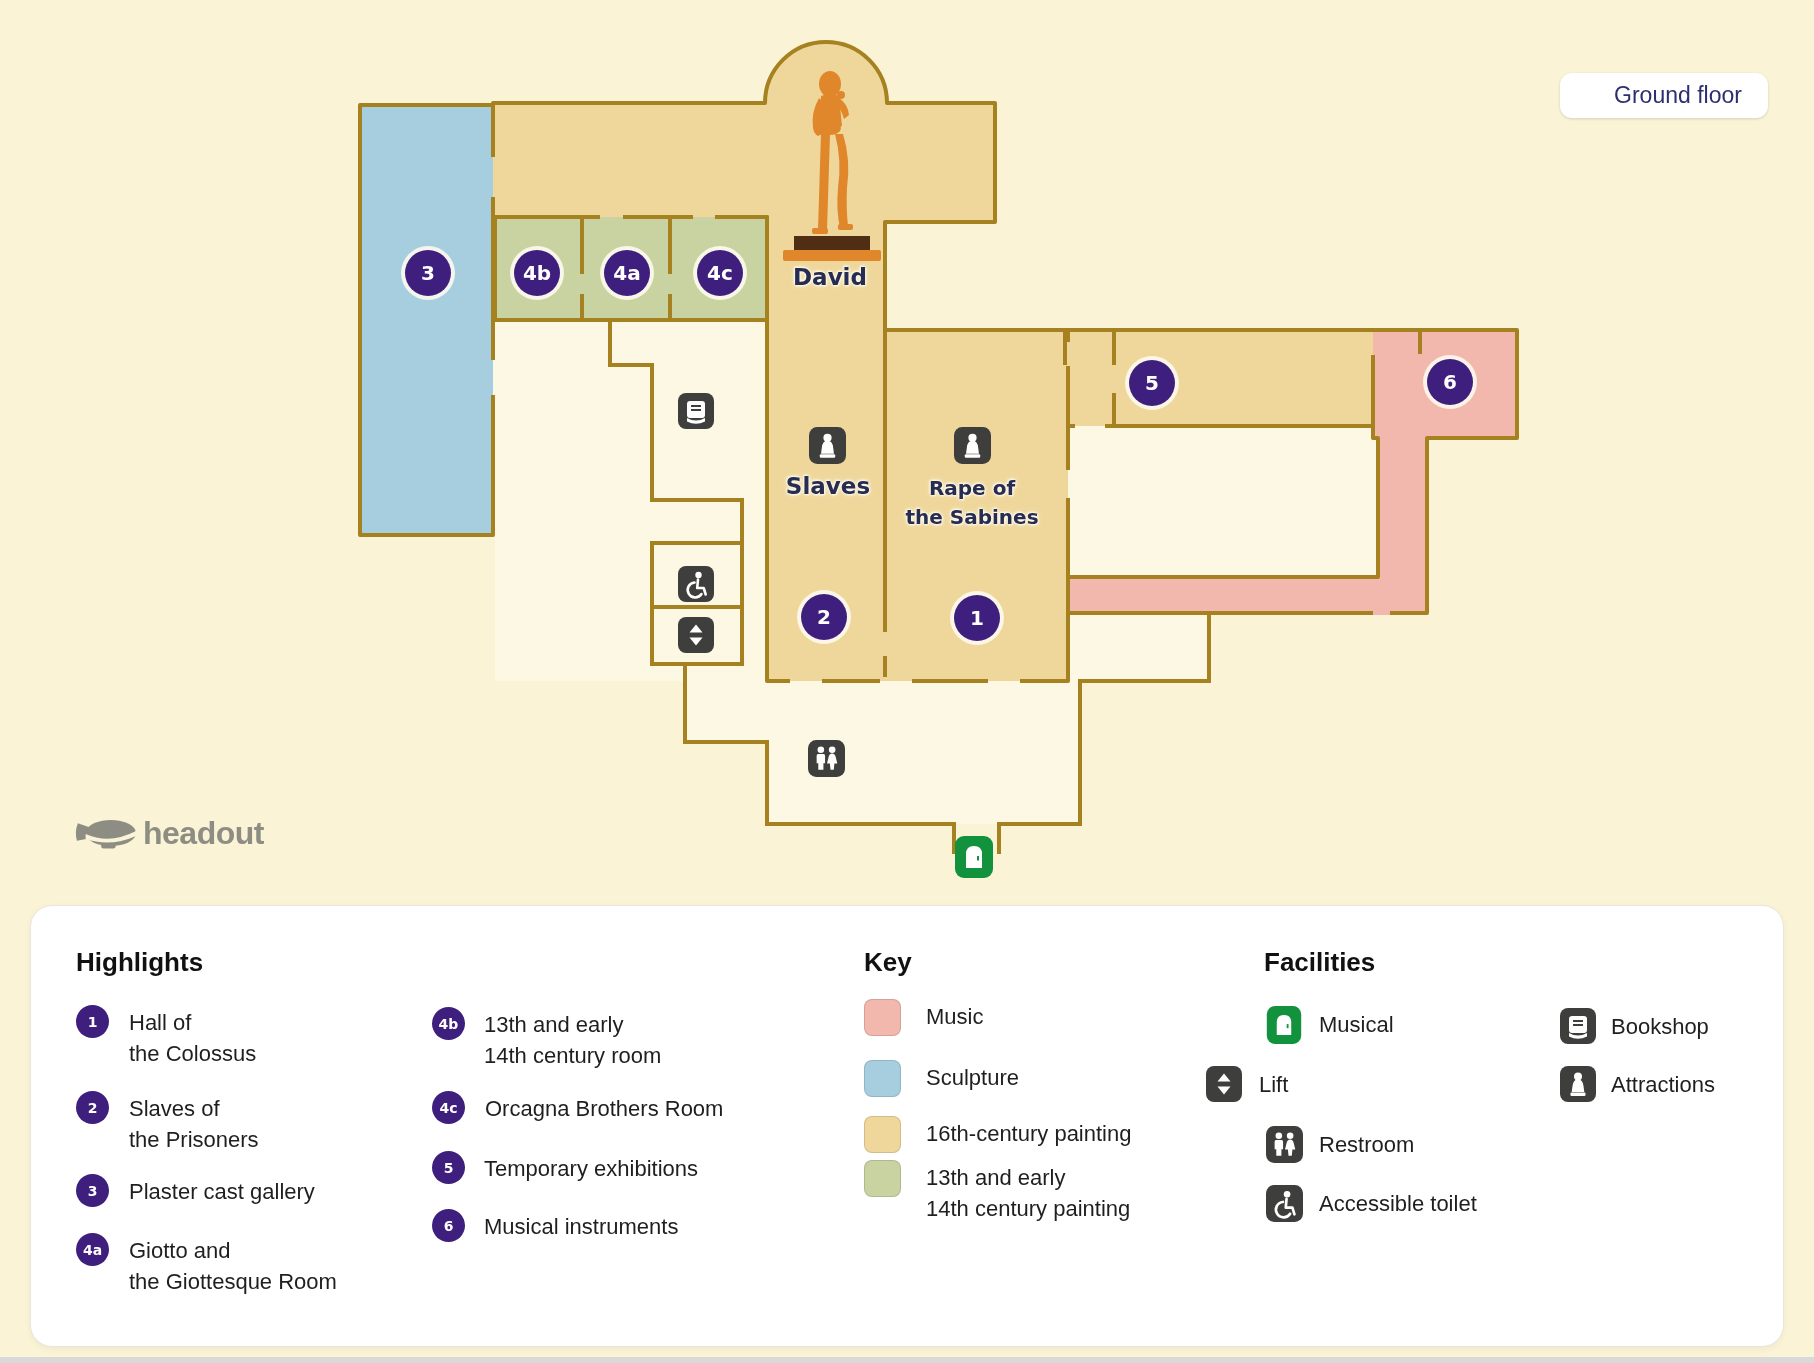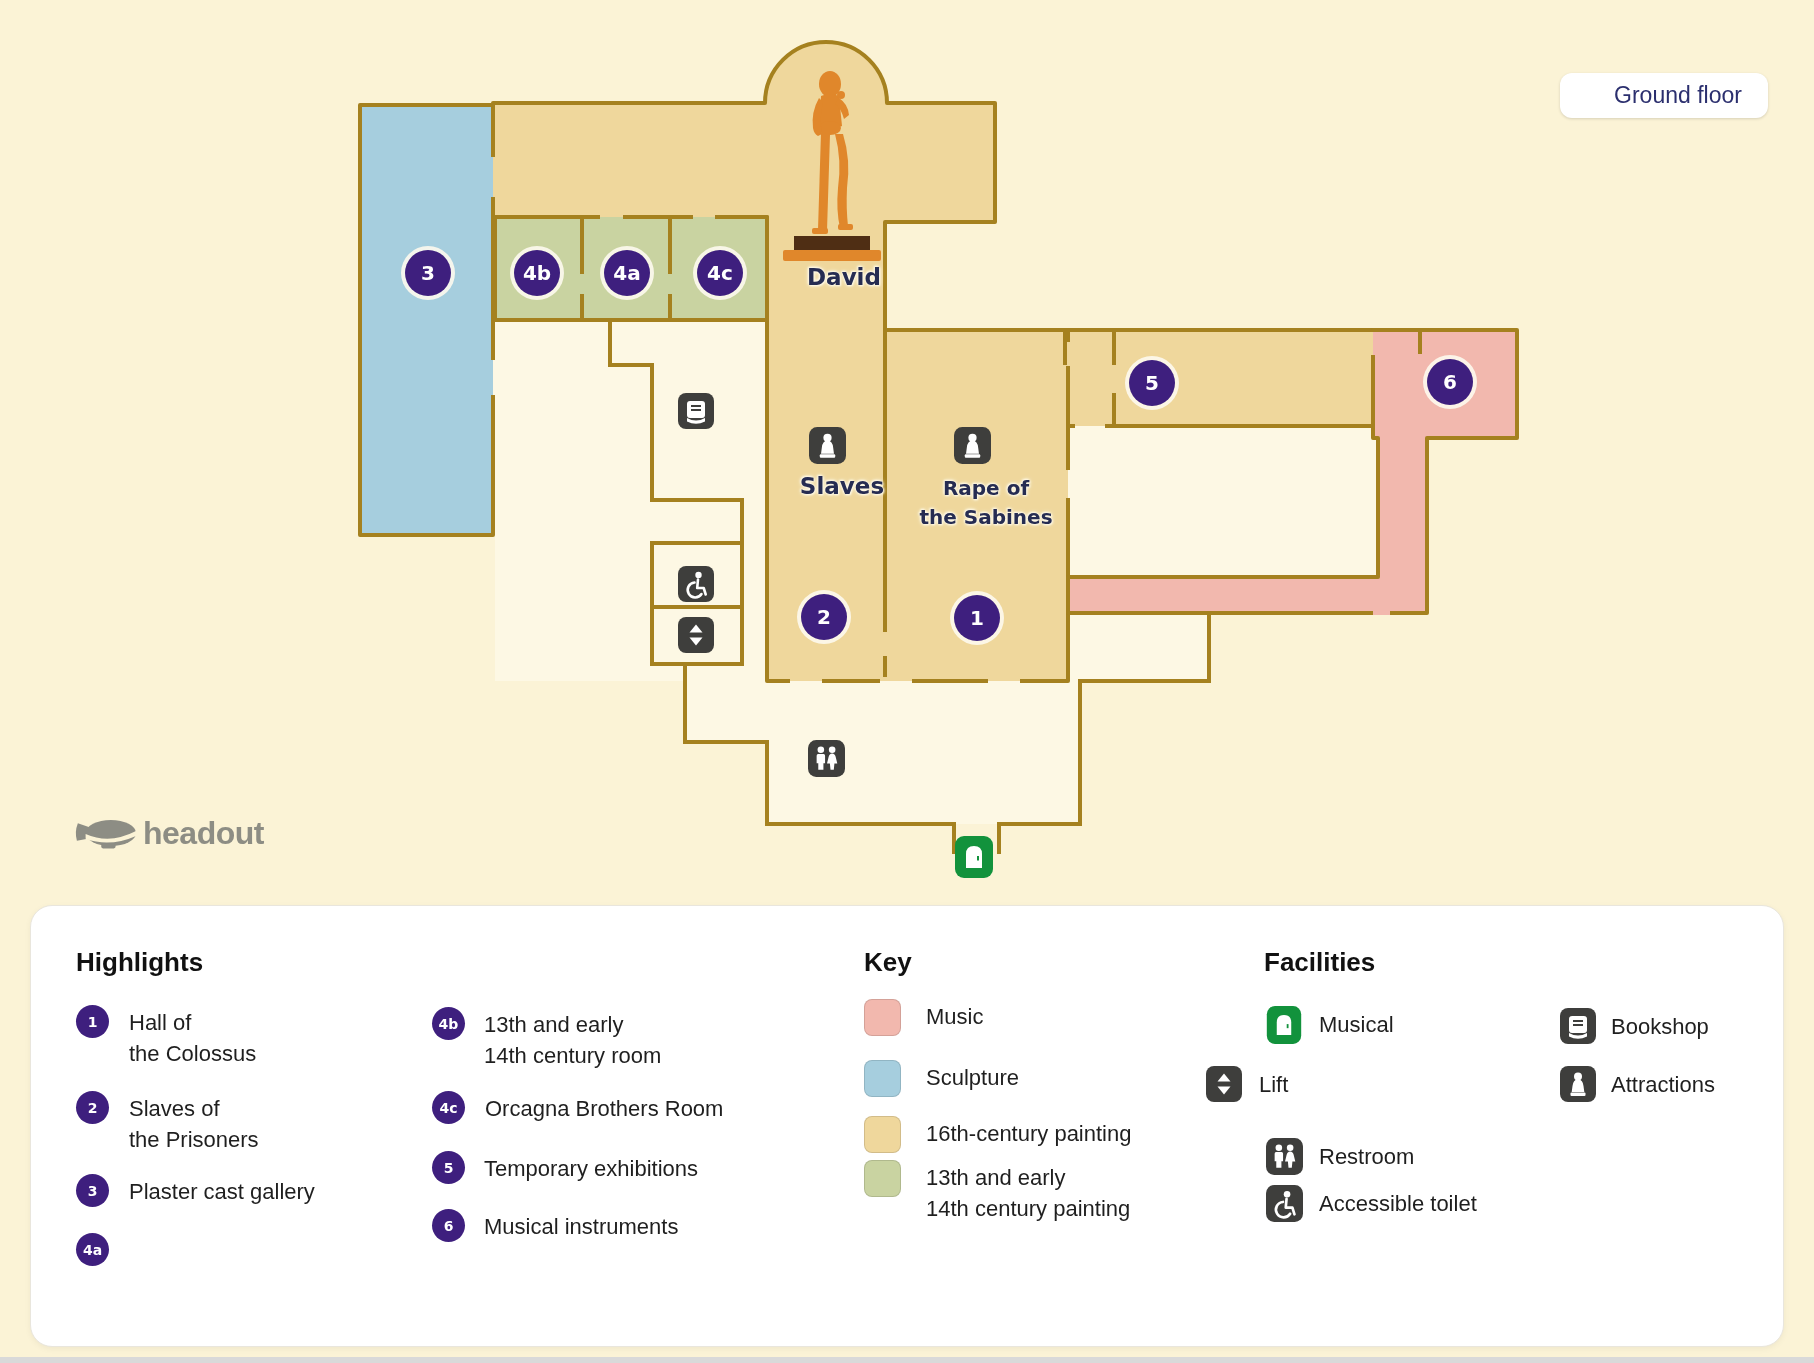--- a/index.html
+++ b/index.html
@@ -14,7 +14,7 @@
     font-weight:bold;font-size:20px;box-shadow:0 0 0 4px rgba(253,249,238,.9);}
   .mlabel{position:absolute;text-align:center;font-family:"DejaVu Sans",sans-serif;font-weight:bold;
     color:#262c52;font-size:23px;line-height:29px;
-    text-shadow:0 0 3px #fdf8e6,0 0 5px #fdf8e6,1px 1px 2px #fdf8e6,-1px -1px 2px #fdf8e6;padding-left:14px;}
+    text-shadow:0 0 3px #fdf8e6,0 0 5px #fdf8e6,1px 1px 2px #fdf8e6,-1px -1px 2px #fdf8e6;}
   .mlabel.small{font-size:20px;}
   .micon{position:absolute;}
 

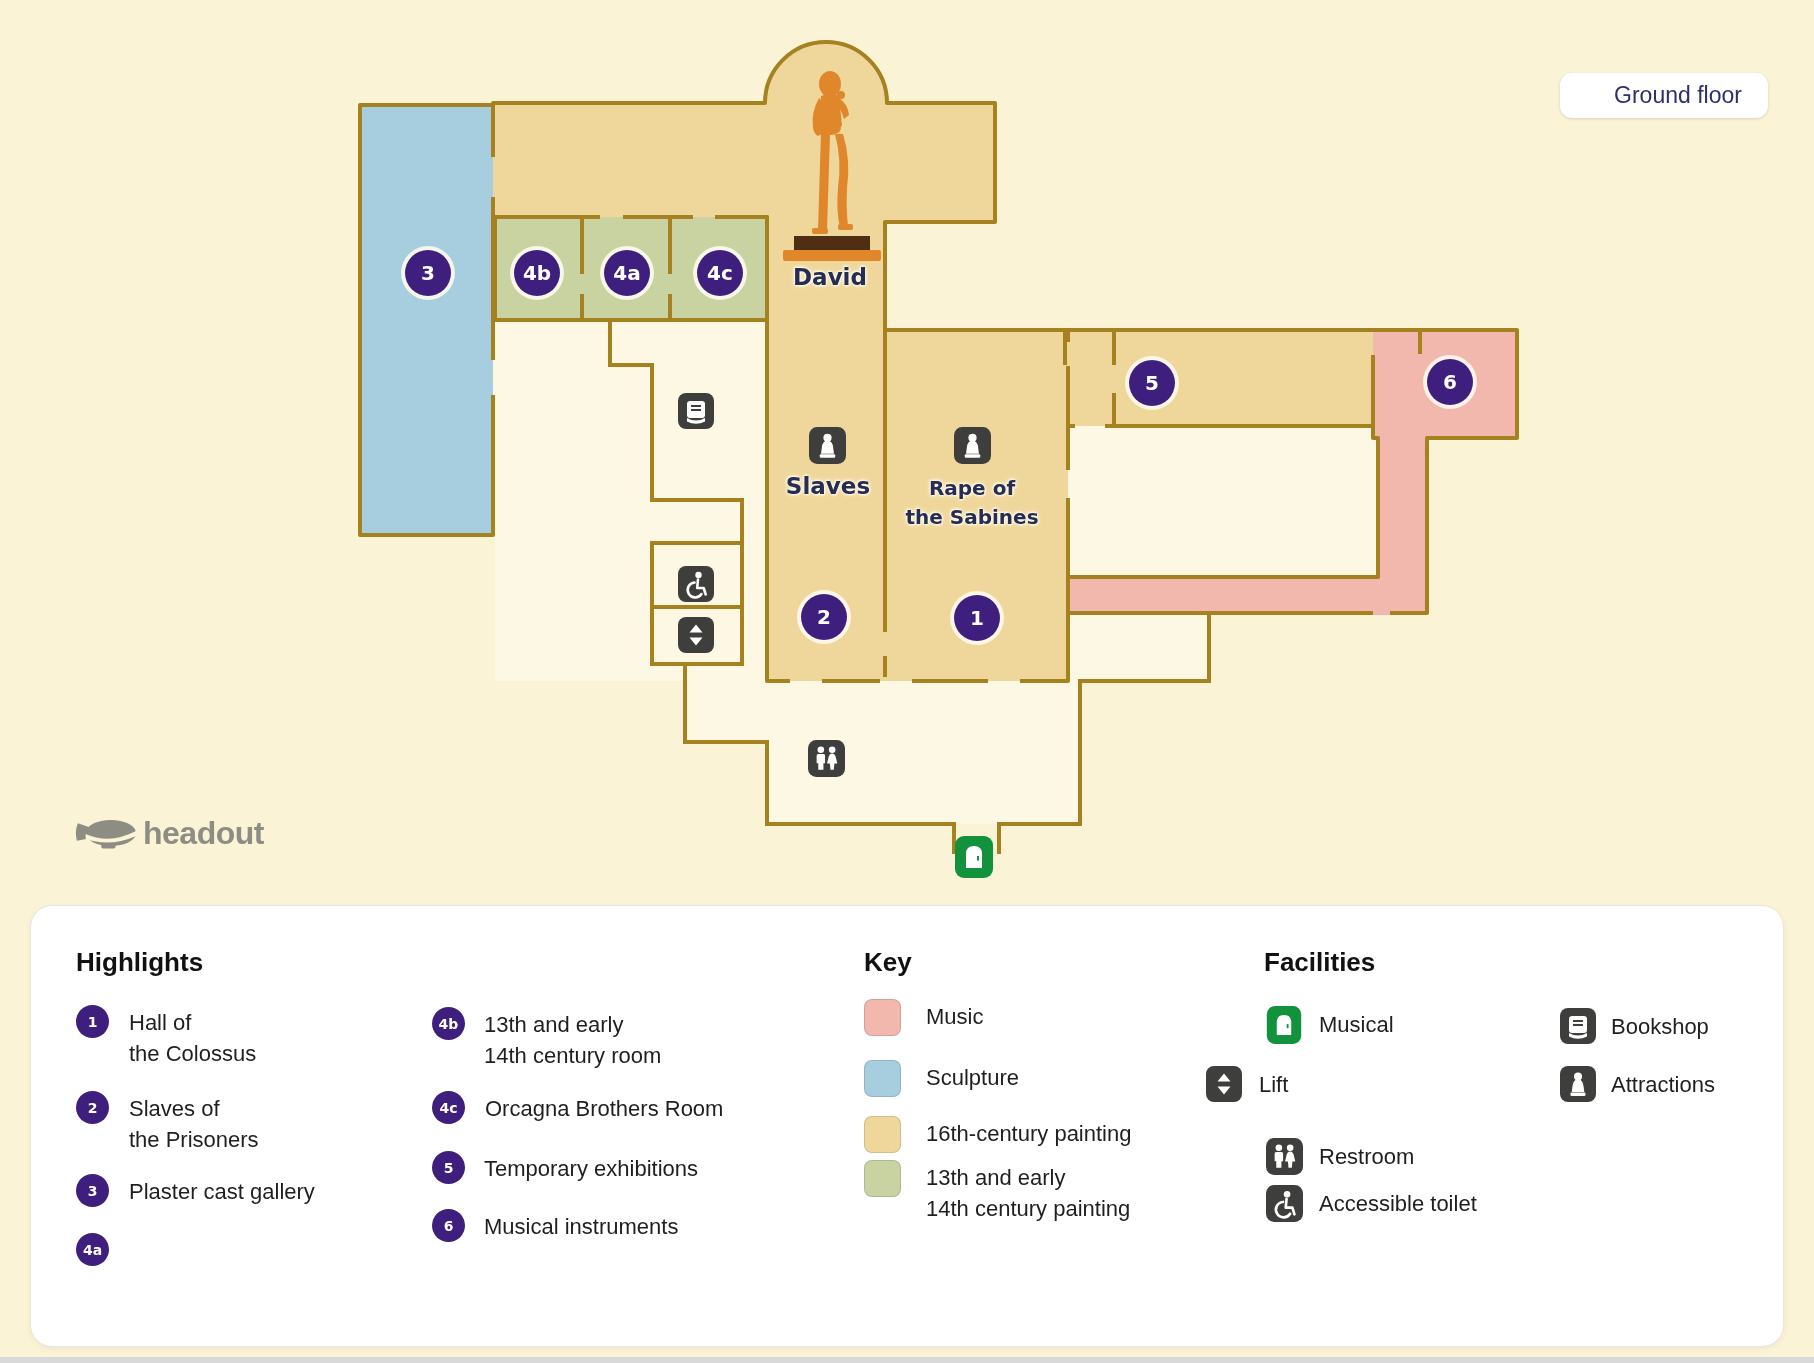--- a/index.html
+++ b/index.html
@@ -311,7 +311,7 @@
           <span>Lift</span>
         </div>
     </div>
-    <div class="litem fitem" style="left:1235px;top:235px">
+    <div class="litem fitem" style="left:1235px;top:223px">
       <span class="ficon">
         <svg width="37" height="37" viewBox="0 0 36 36">
             <rect width="36" height="36" rx="8" fill="#3e3e3c"></rect>

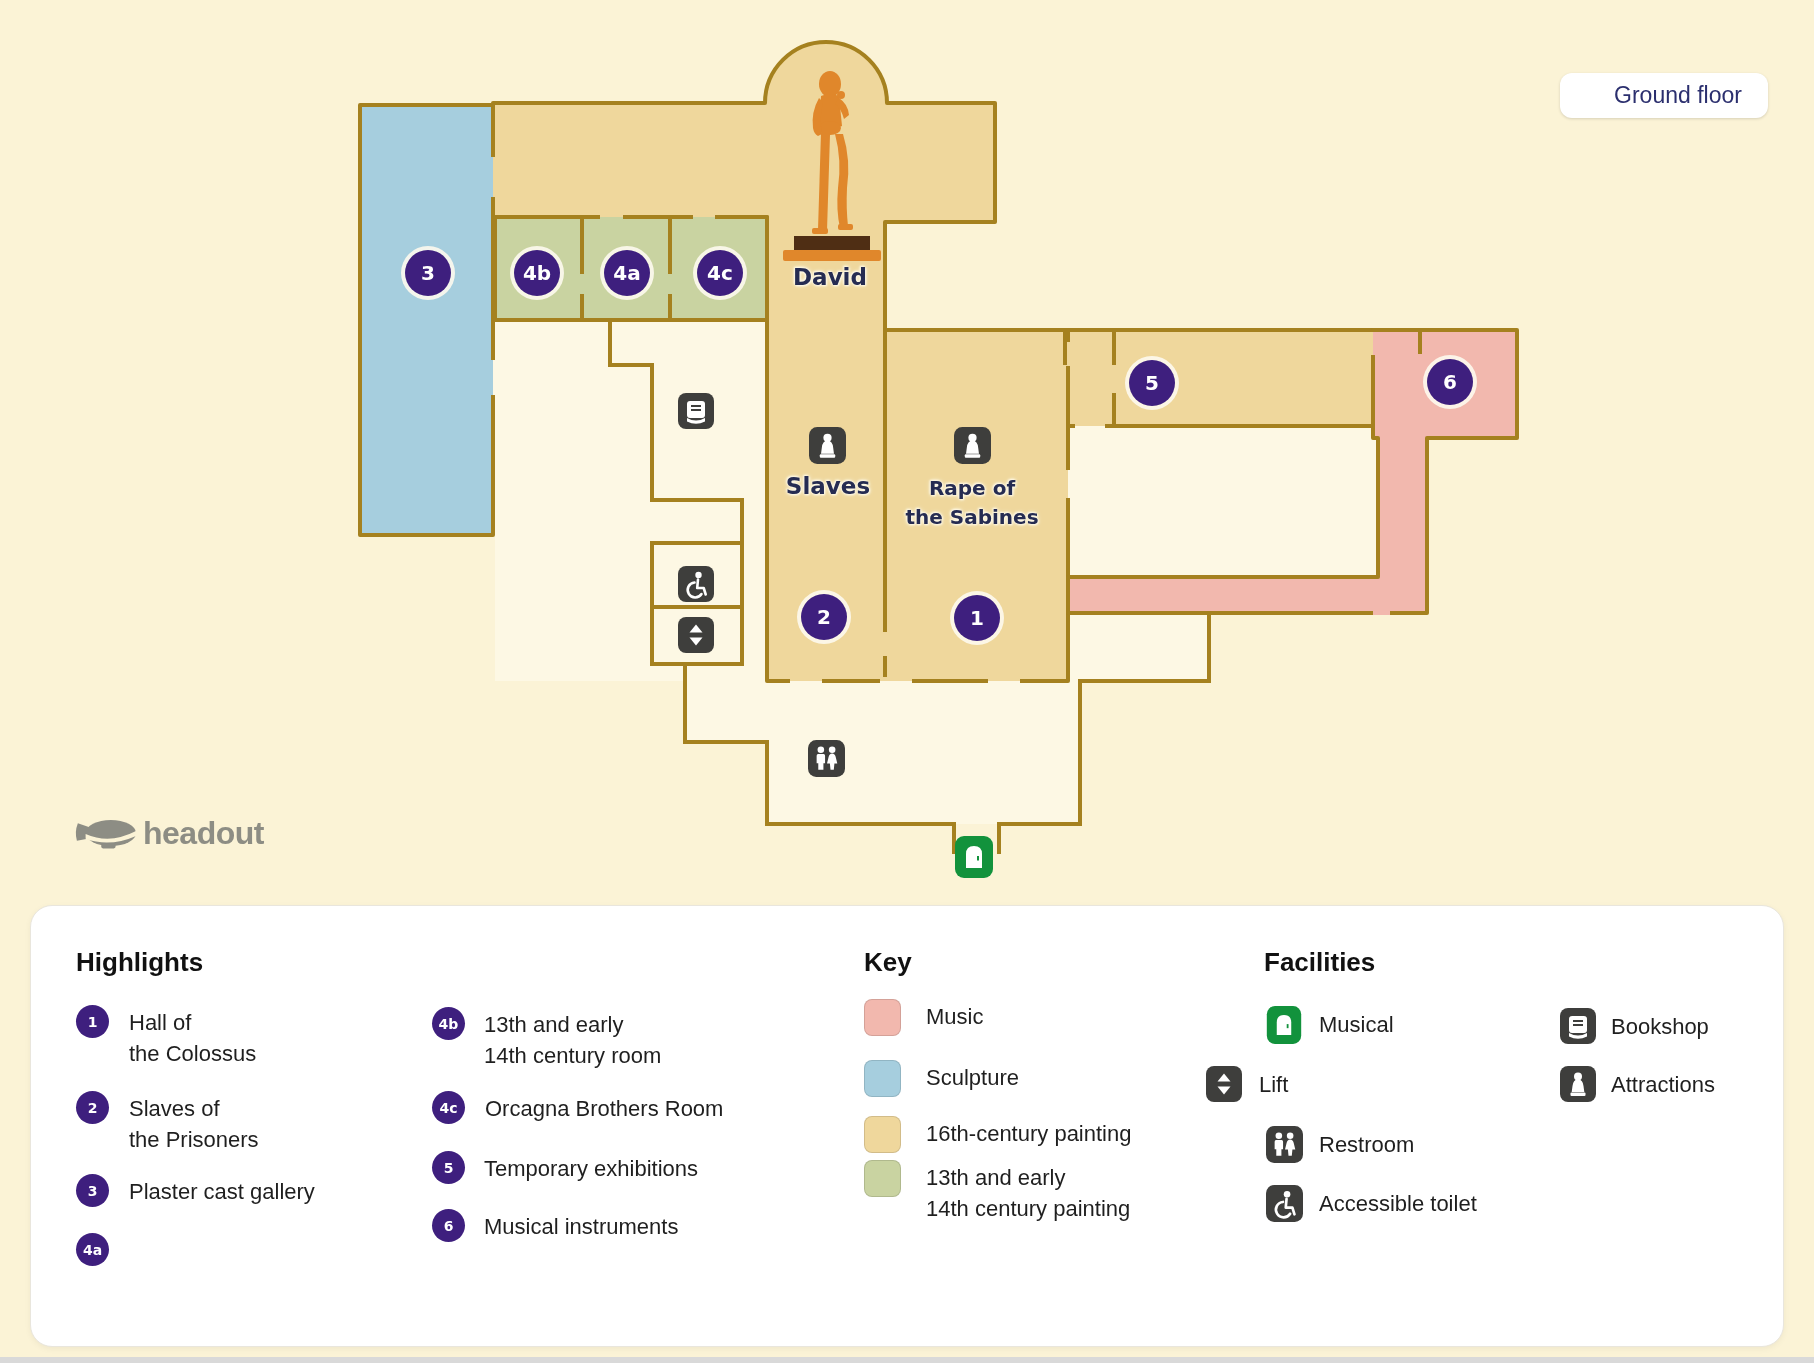--- a/index.html
+++ b/index.html
@@ -232,6 +232,10 @@
     </div>
     <div class="litem" style="left:45px;top:329px">
       <span class="lbadge">4a</span>
+      <div class="ltext">
+          <span>Giotto and</span>
+          <span>the Giottesque Room</span>
+        </div>
     </div>
 
     <div class="litem" style="left:401px;top:103px">

